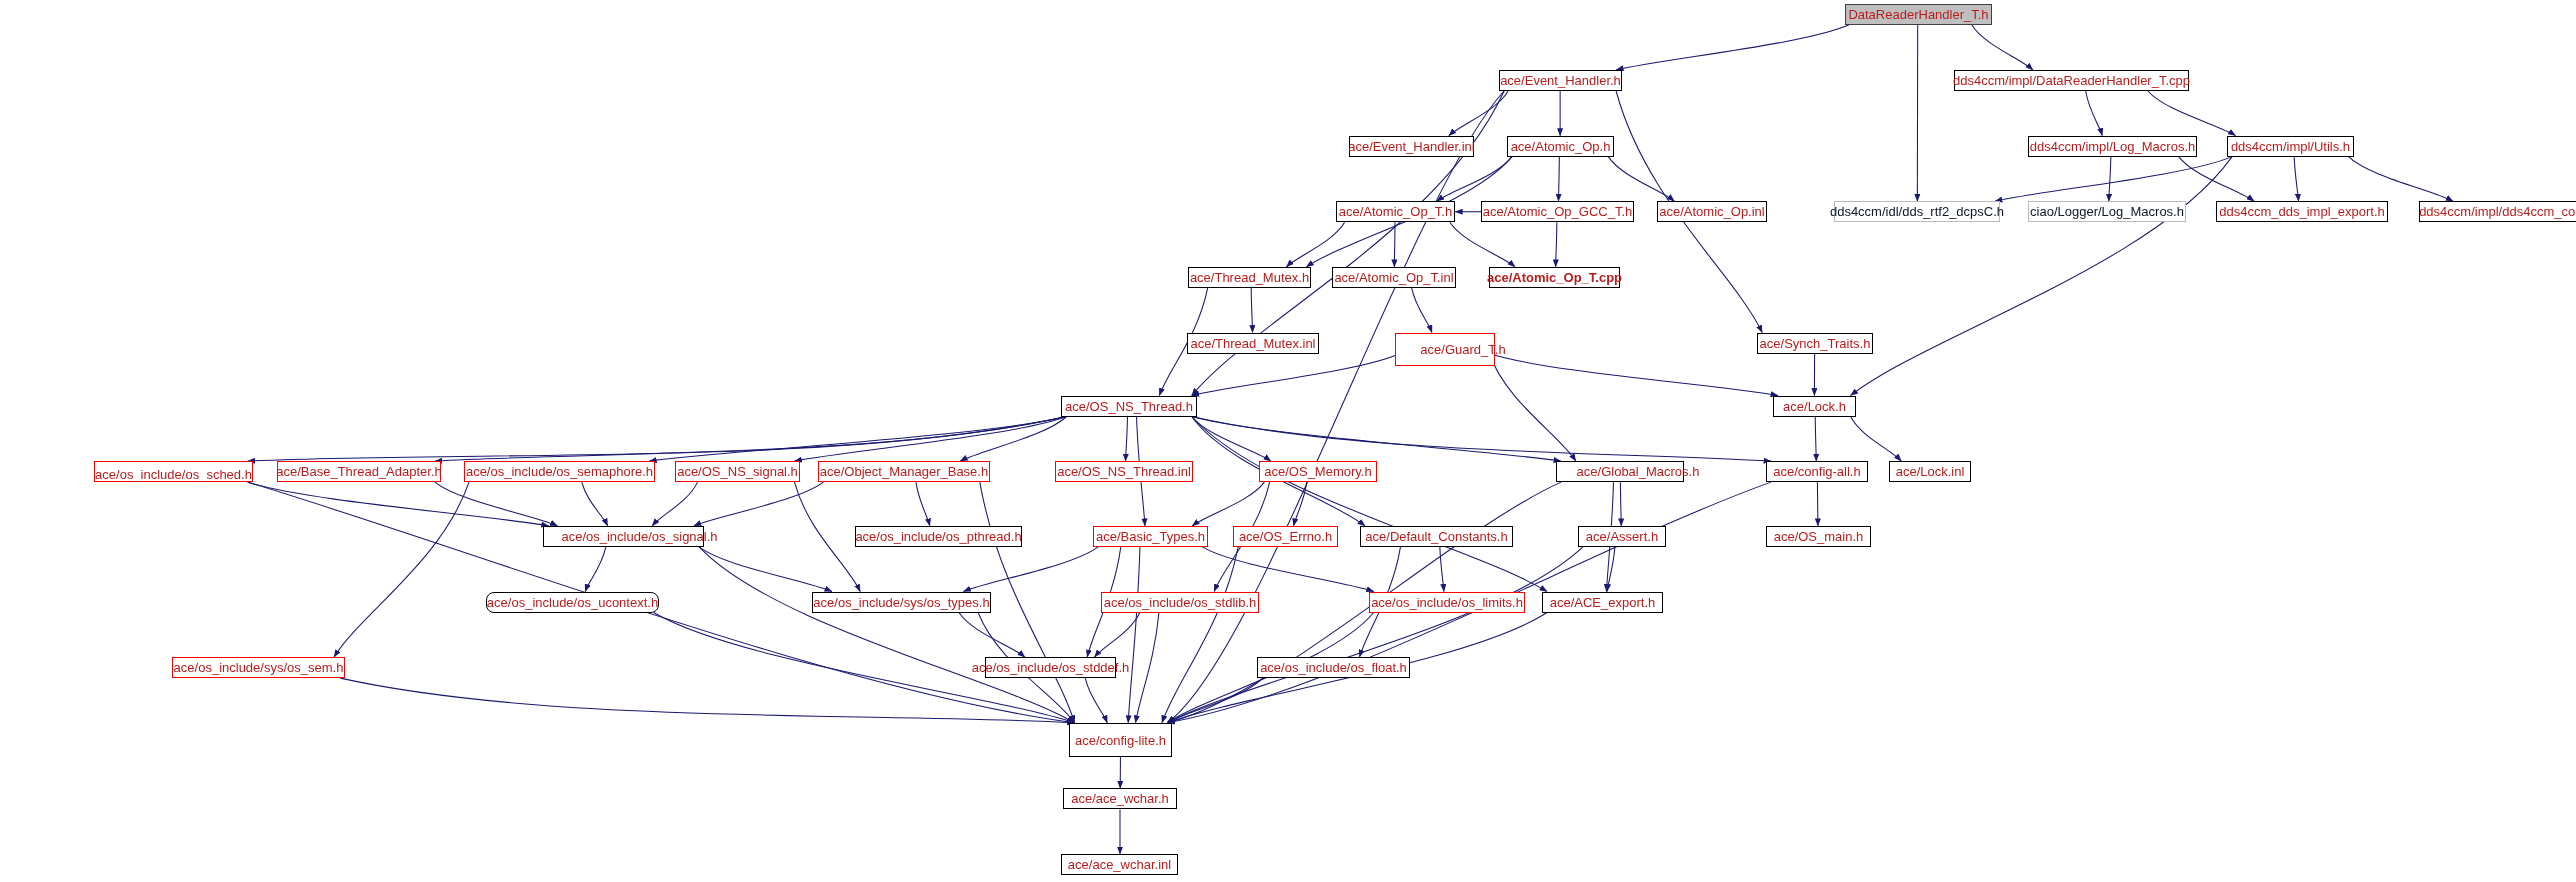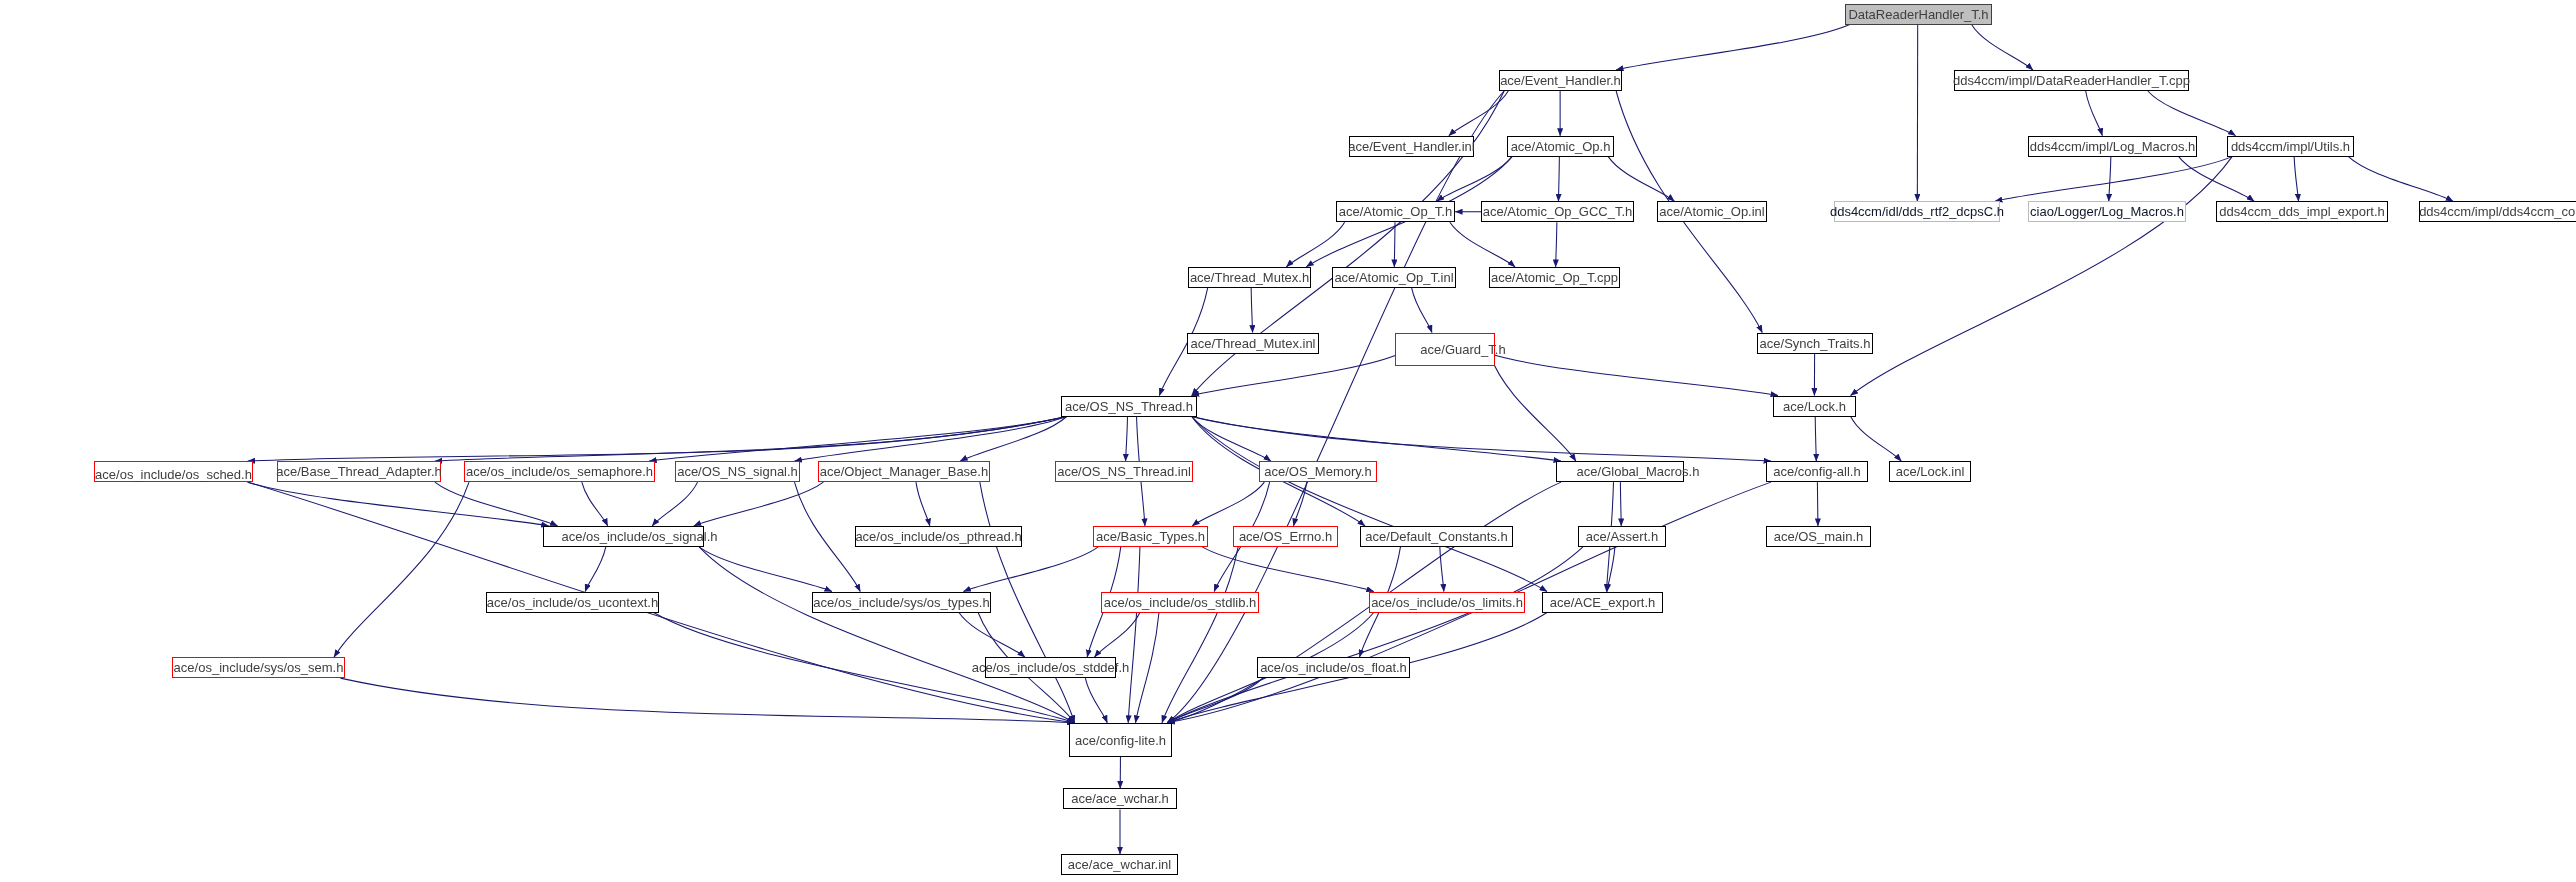--- a/index.html
+++ b/index.html
@@ -7,7 +7,7 @@
   #graph-root{position:relative;width:2576px;height:882px;background:#ffffff;overflow:hidden;}
   svg#edges{position:absolute;left:0;top:0;width:2576px;height:882px;}
   .node{position:absolute;box-sizing:border-box;display:flex;align-items:center;justify-content:center;
-        background:#ffffff;border:0.9px solid #000000;font-size:13px;color:#404040;white-space:nowrap;
+        background:#ffffff;border:0.9px solid #000000;font-size:13px;color:#b91c1c;white-space:nowrap;
         letter-spacing:0px;line-height:1;}
   .node.red{border-color:#ff0000;}
   .node.gray-text{border-color:#bbbbbb;color:#0f172a;}

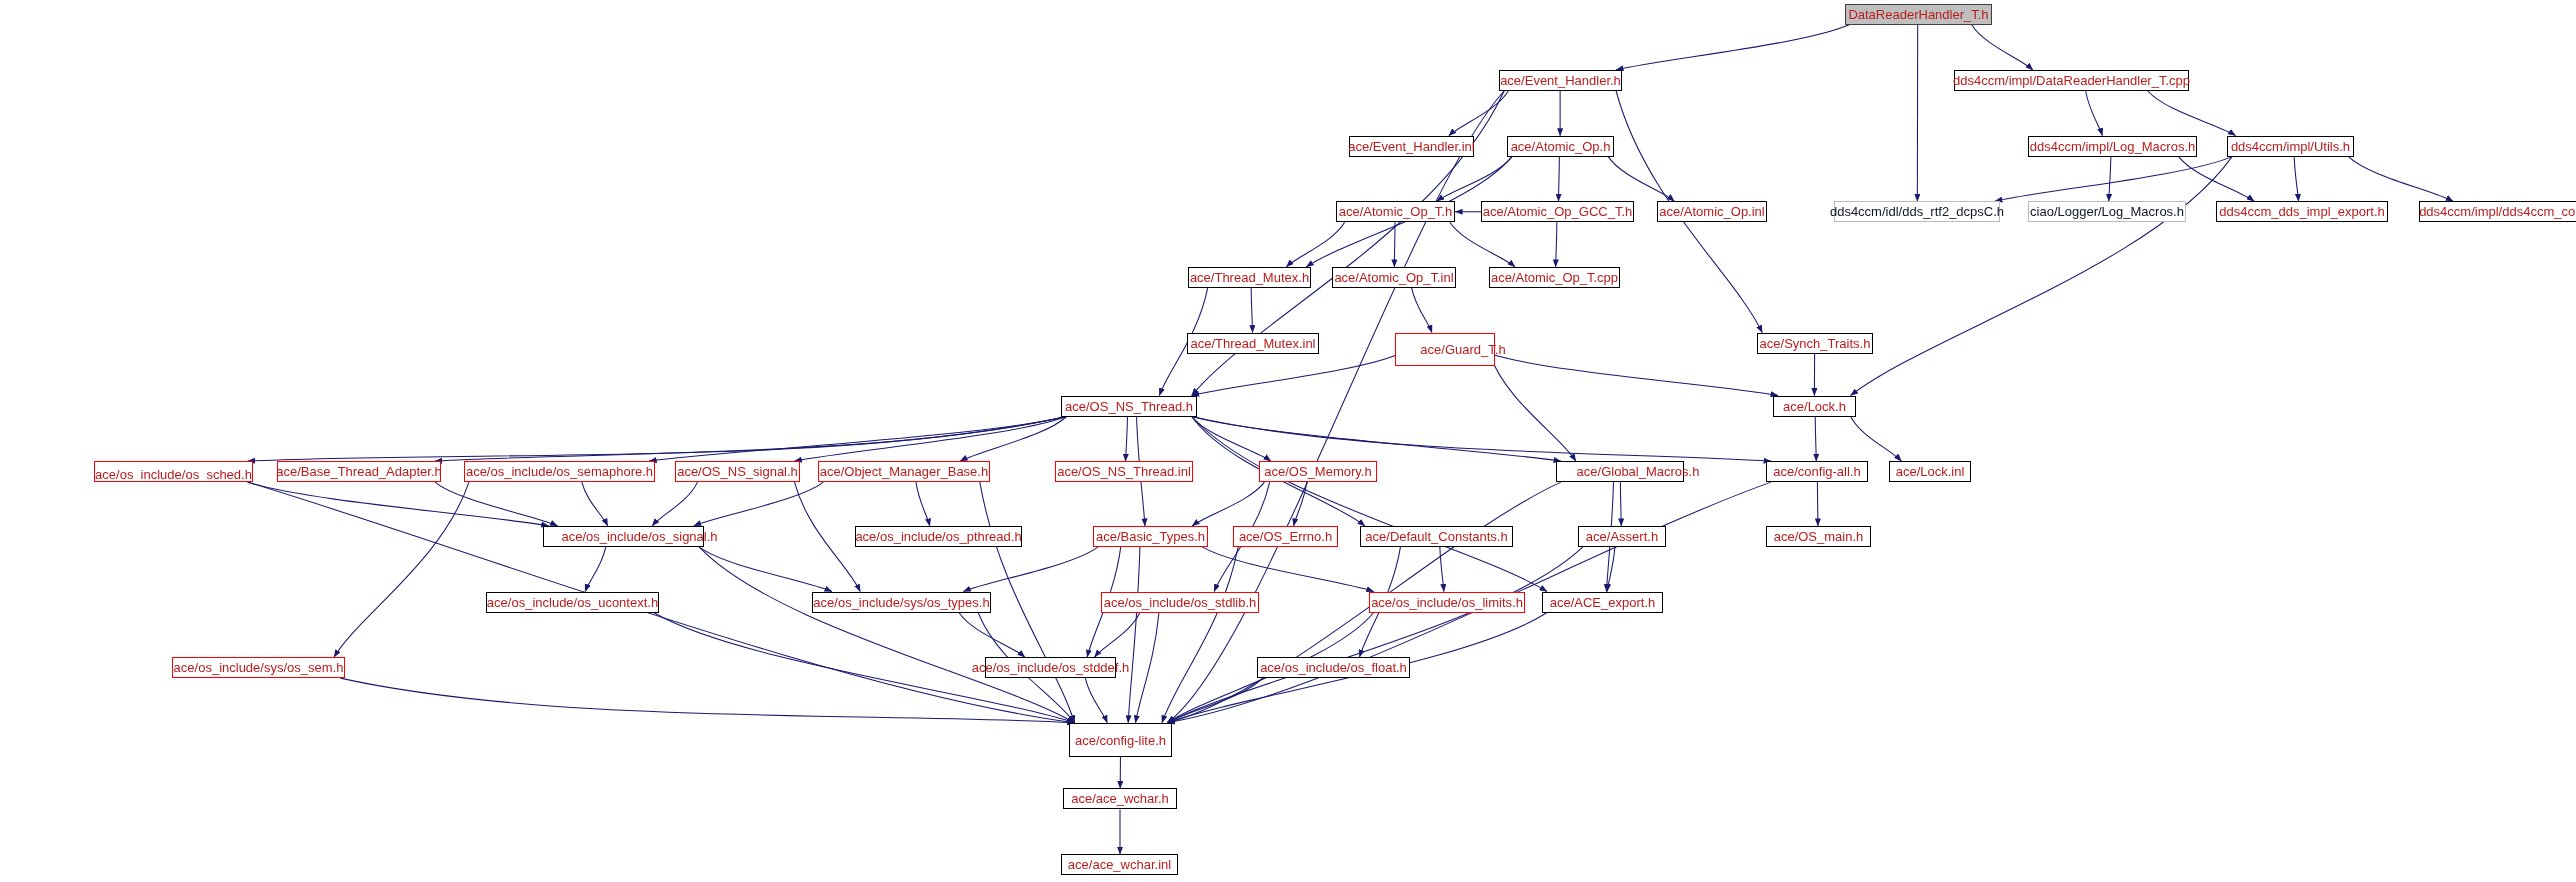--- a/index.html
+++ b/index.html
@@ -164,7 +164,7 @@
       <div class="node" style="left: 1332px; top: 267px; width: 124px; height: 21px;">
         <span>ace/Atomic_Op_T.inl</span>
       </div>
-      <div class="node" style="left: 1489px; top: 267px; width: 131px; height: 21px;">
+      <div class="node" style="left: 1489px; top: 267px; width: 131px; height: 21px; font-weight: bold;">
         <span>ace/Atomic_Op_T.cpp</span>
       </div>
       <div class="node" style="left: 1187px; top: 333px; width: 132px; height: 21px;">

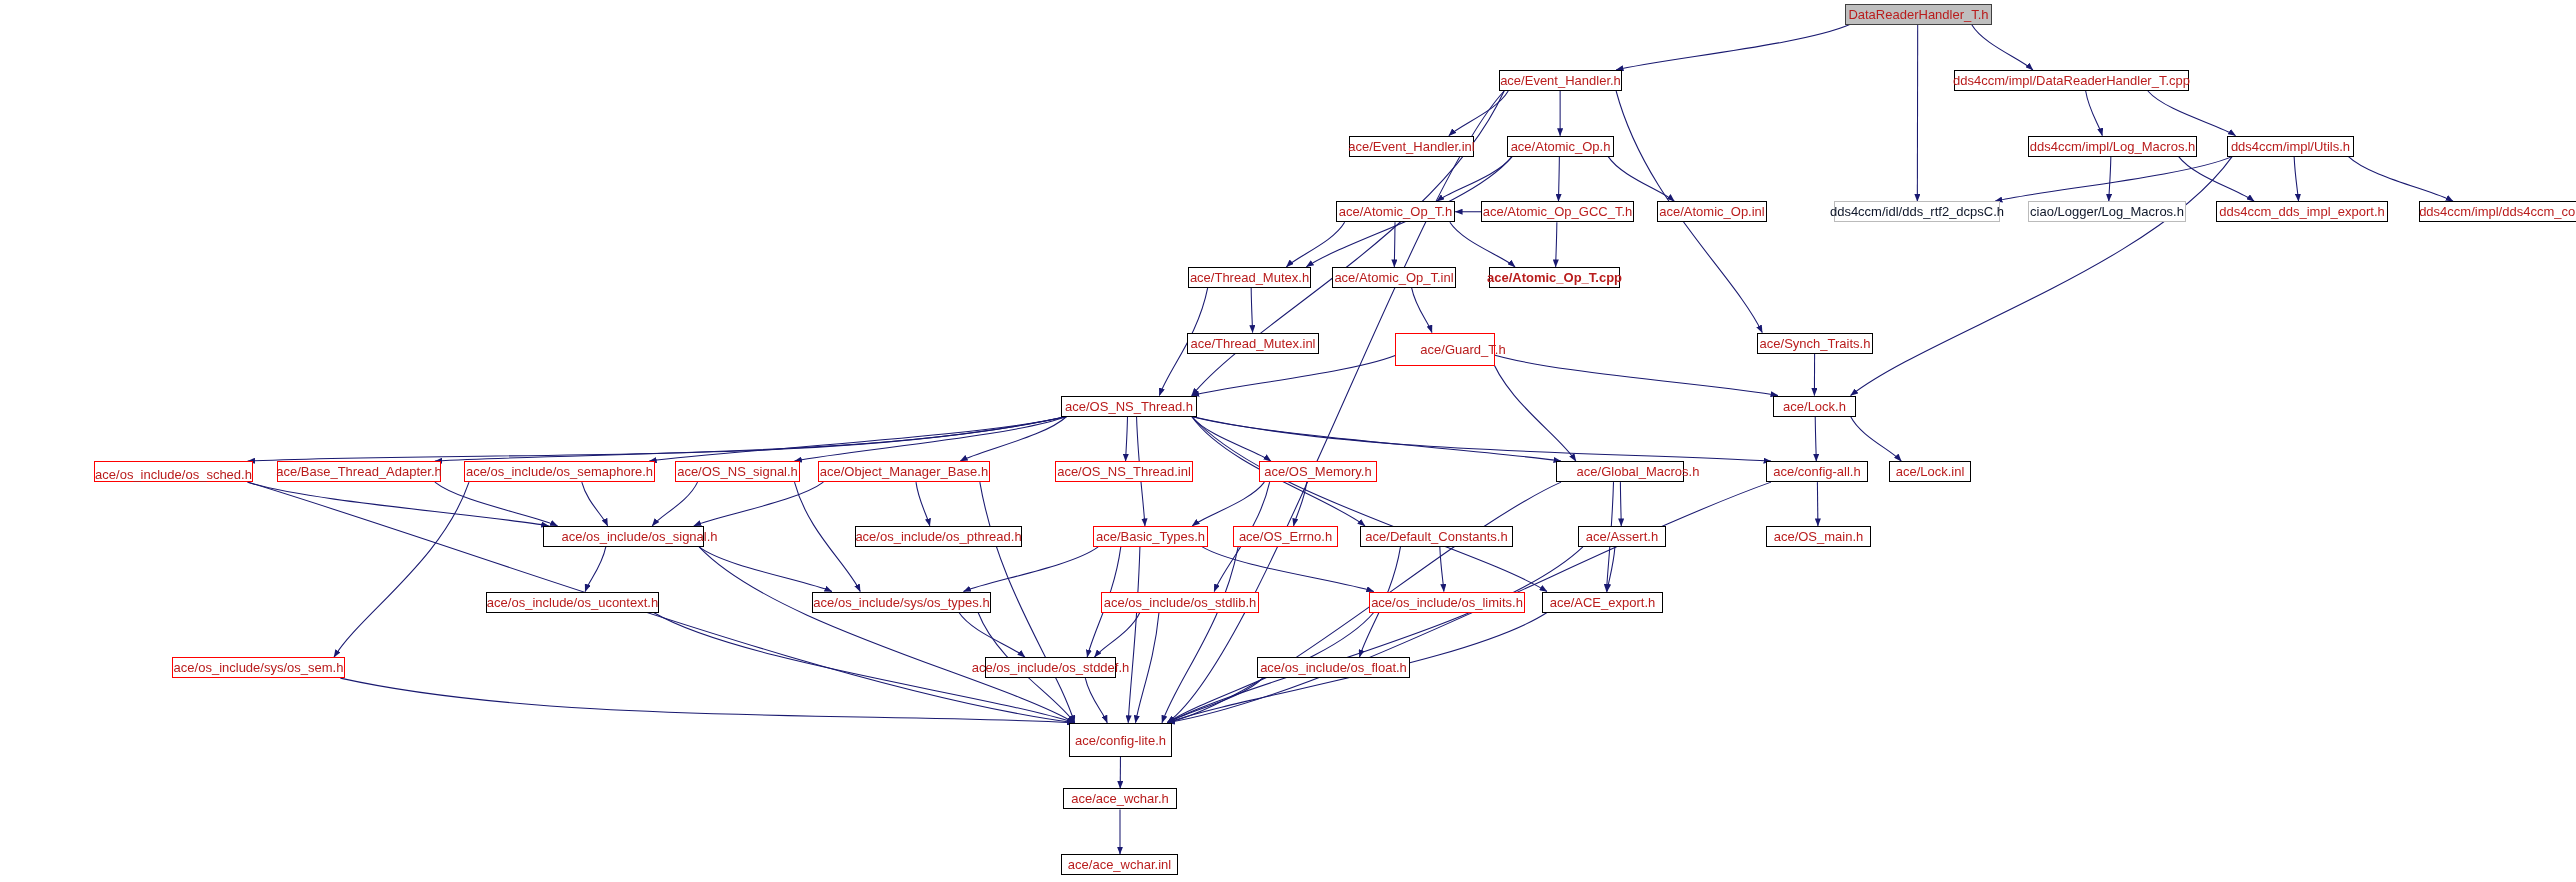--- a/index.html
+++ b/index.html
@@ -233,7 +233,7 @@
       <div class="node" style="left: 1766px; top: 526px; width: 105px; height: 21px;">
         <span>ace/OS_main.h</span>
       </div>
-      <div class="node" style="left: 486px; top: 592px; width: 173px; height: 21px;">
+      <div class="node" style="left: 486px; top: 592px; width: 173px; height: 21px; border-radius: 8px;">
         <span>ace/os_include/os_ucontext.h</span>
       </div>
       <div class="node" style="left: 812px; top: 592px; width: 179px; height: 21px;">

